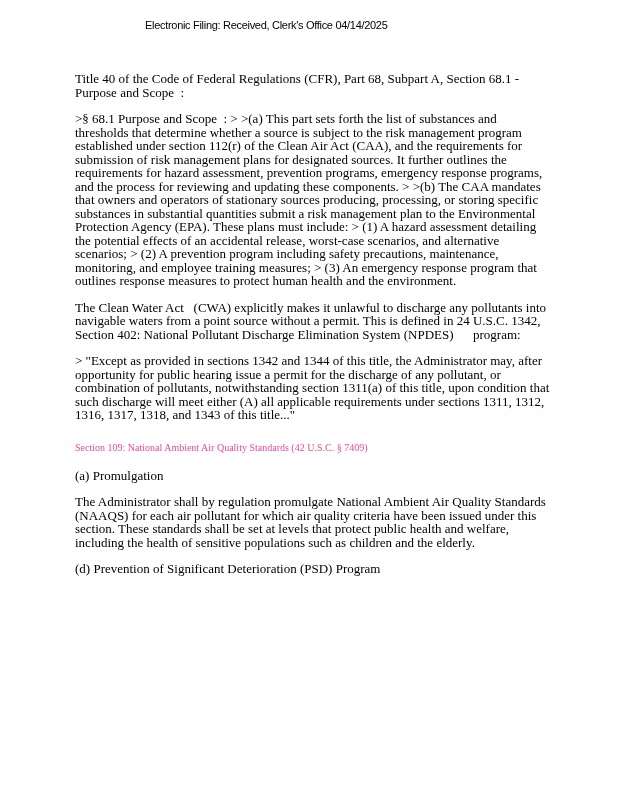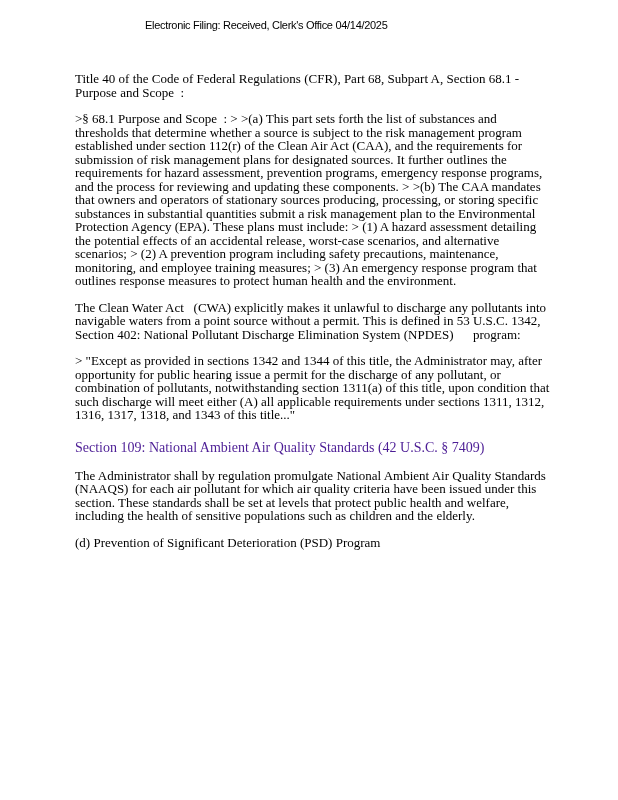--- a/index.html
+++ b/index.html
@@ -58,7 +58,7 @@
 
     <p class="para">&gt;§ 68.1 Purpose and Scope  : &gt; &gt;(a) This part sets forth the list of substances and thresholds that determine whether a source is subject to the risk management program established under section 112(r) of the Clean Air Act (CAA), and the requirements for submission of risk management plans for designated sources. It further outlines the requirements for hazard assessment, prevention programs, emergency response programs, and the process for reviewing and updating these components. &gt; &gt;(b) The CAA mandates that owners and operators of stationary sources producing, processing, or storing specific substances in substantial quantities submit a risk management plan to the Environmental Protection Agency (EPA). These plans must include: &gt; (1) A hazard assessment detailing the potential effects of an accidental release, worst-case scenarios, and alternative scenarios; &gt; (2) A prevention program including safety precautions, maintenance, monitoring, and employee training measures; &gt; (3) An emergency response program that outlines response measures to protect human health and the environment.</p>
 
-    <p class="para">The Clean Water Act   (CWA) explicitly makes it unlawful to discharge any pollutants into navigable waters from a point source without a permit. This is defined in 53 U.S.C. 1342, Section 402: National Pollutant Discharge Elimination System (NPDES)      program:</p>
+    <p class="para">The Clean Water Act   (CWA) explicitly makes it unlawful to discharge any pollutants into navigable waters from a point source without a permit. This is defined in 24 U.S.C. 1342, Section 402: National Pollutant Discharge Elimination System (NPDES)      program:</p>
 
     <p class="para">&gt; "Except as provided in sections 1342 and 1344 of this title, the Administrator may, after opportunity for public hearing issue a permit for the discharge of any pollutant, or combination of pollutants, notwithstanding section 1311(a) of this title, upon condition that such discharge will meet either (A) all applicable requirements under sections 1311, 1312, 1316, 1317, 1318, and 1343 of this title..."</p>
 

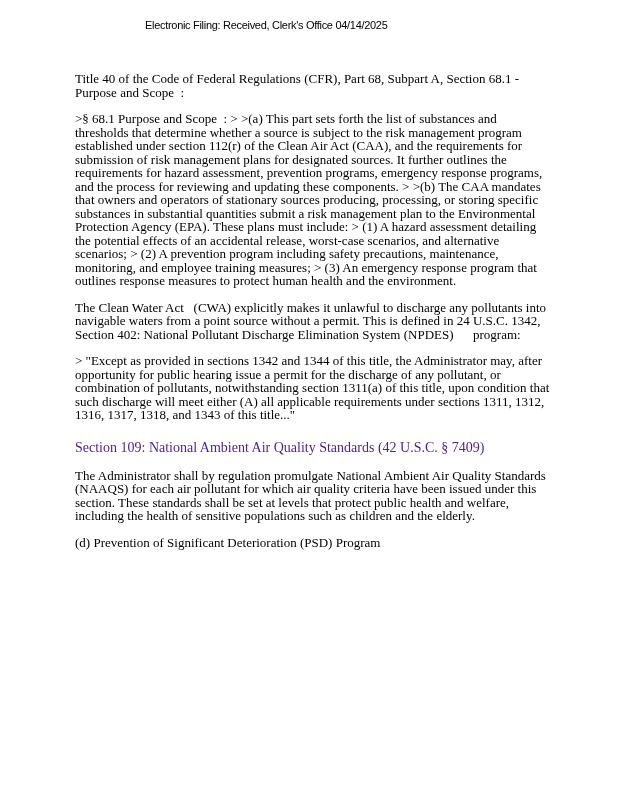--- a/index.html
+++ b/index.html
@@ -37,12 +37,12 @@
     color: #000000;
   }
   .heading {
-    font-size: 14px;
+    font-size: 10px;
     line-height: 16px;
     font-weight: normal;
     margin: 18px 0 13px 0;
     white-space: pre-wrap;
-    color: #4c1d95;
+    color: #ec4899;
   }
 </style>
 </head>

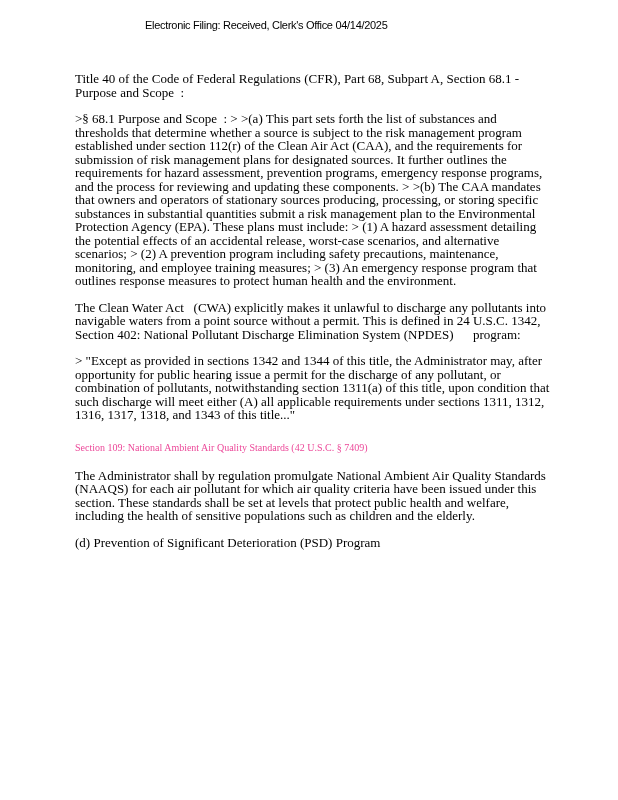--- a/index.html
+++ b/index.html
@@ -65,6 +65,7 @@
 
     <h2 class="heading">Section 109: National Ambient Air Quality Standards (42 U.S.C. § 7409)</h2>
 
+    <p class="para">(a) Promulgation</p>
 
     <p class="para">The Administrator shall by regulation promulgate National Ambient Air Quality Standards (NAAQS) for each air pollutant for which air quality criteria have been issued under this section. These standards shall be set at levels that protect public health and welfare, including the health of sensitive populations such as children and the elderly.</p>
 

